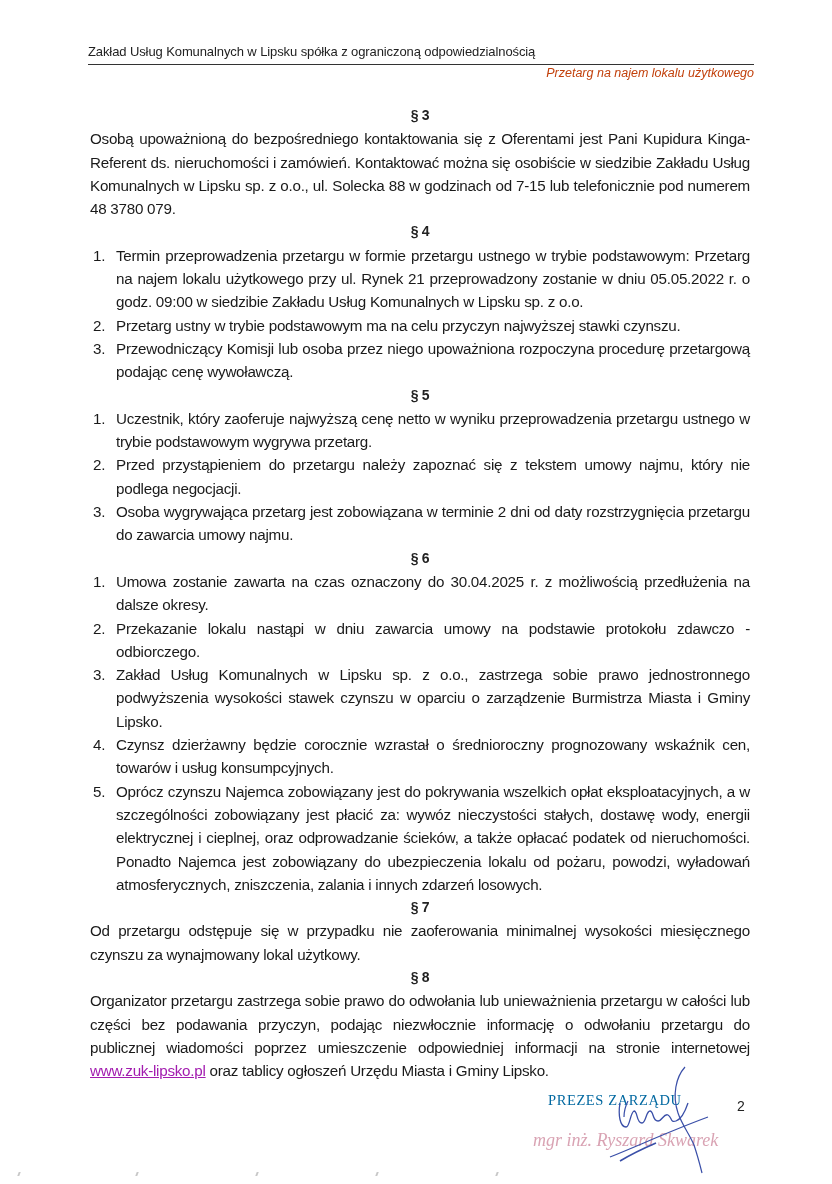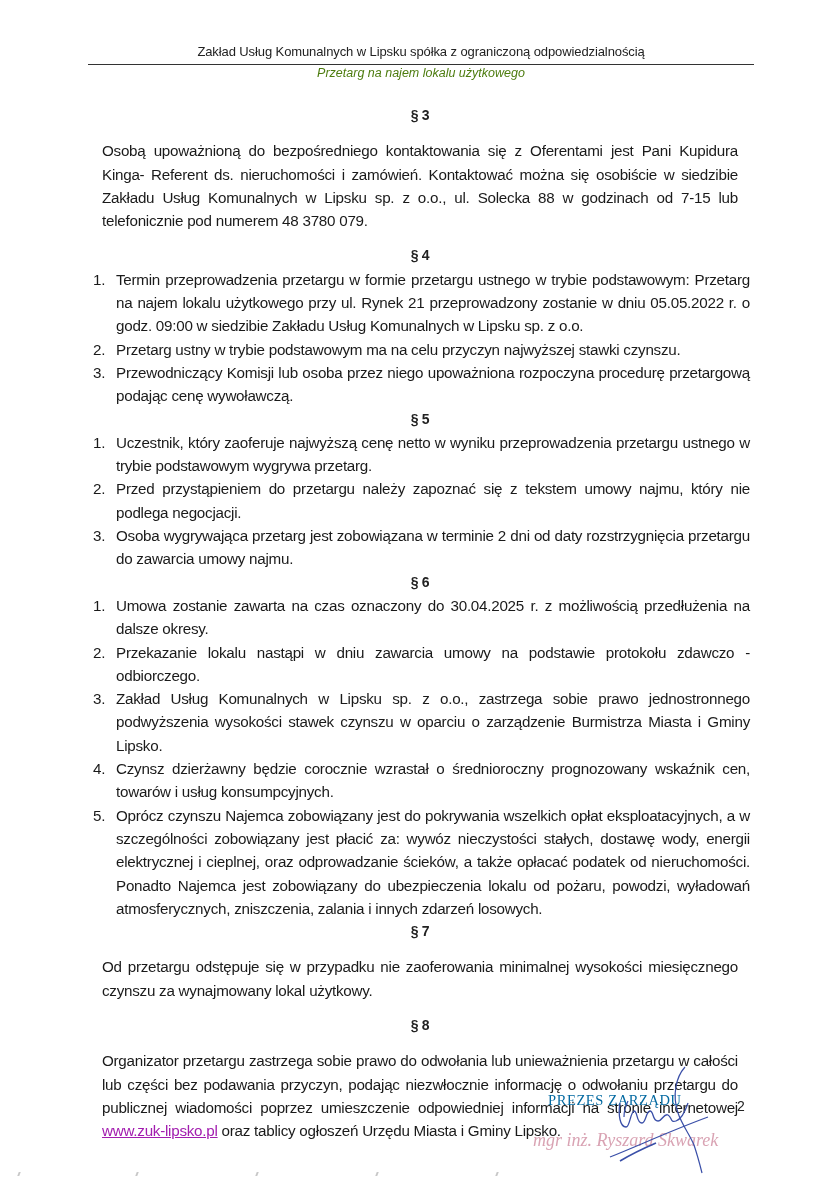--- a/index.html
+++ b/index.html
@@ -24,7 +24,6 @@
       position: absolute;
       left: 88px; width: 666px;
       top: 44px;
-      text-align: center;
       font-size: 13px;
       letter-spacing: -0.1px;
       color: #222;

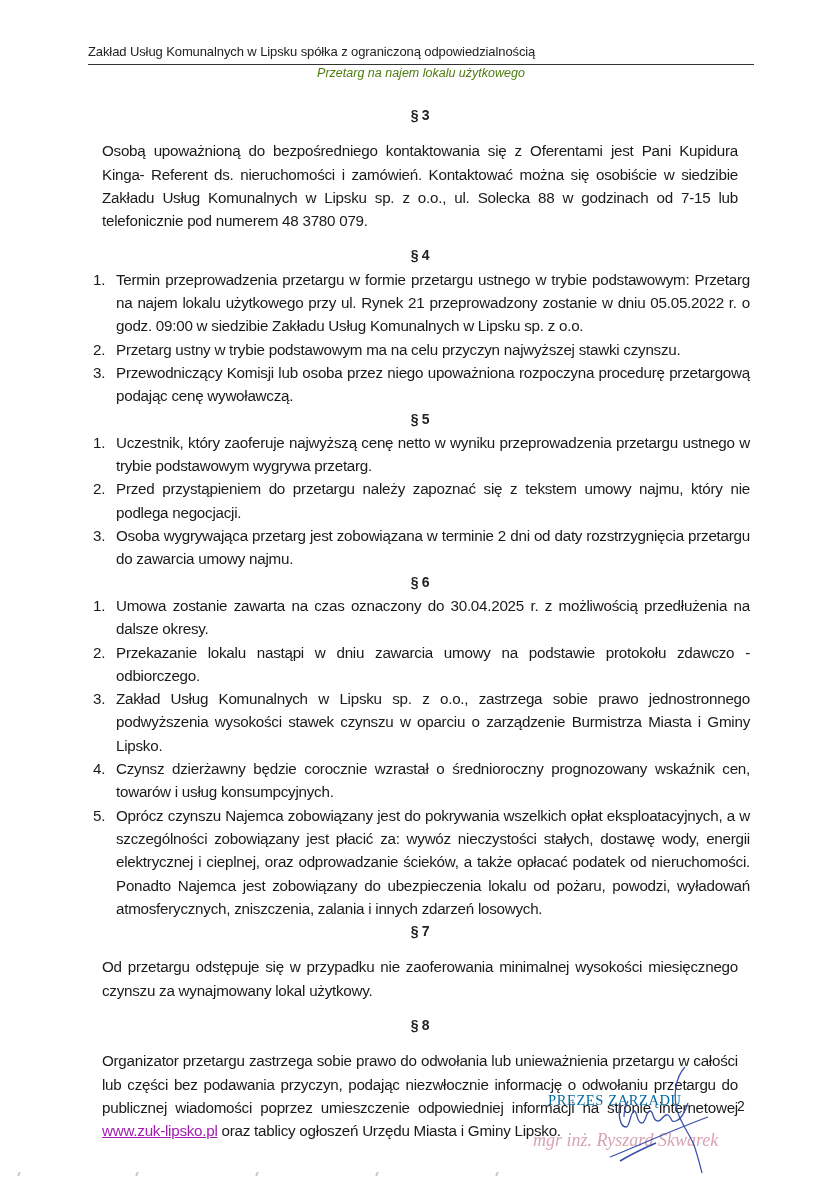--- a/index.html
+++ b/index.html
@@ -39,10 +39,10 @@
       position: absolute;
       left: 88px; width: 666px;
       top: 66px;
-      text-align: center;
+      text-align: right;
       font-size: 12.5px;
       font-style: italic;
-      color: #4d7c0f;
+      color: #c2410c;
     }
     .body {
       position: absolute;

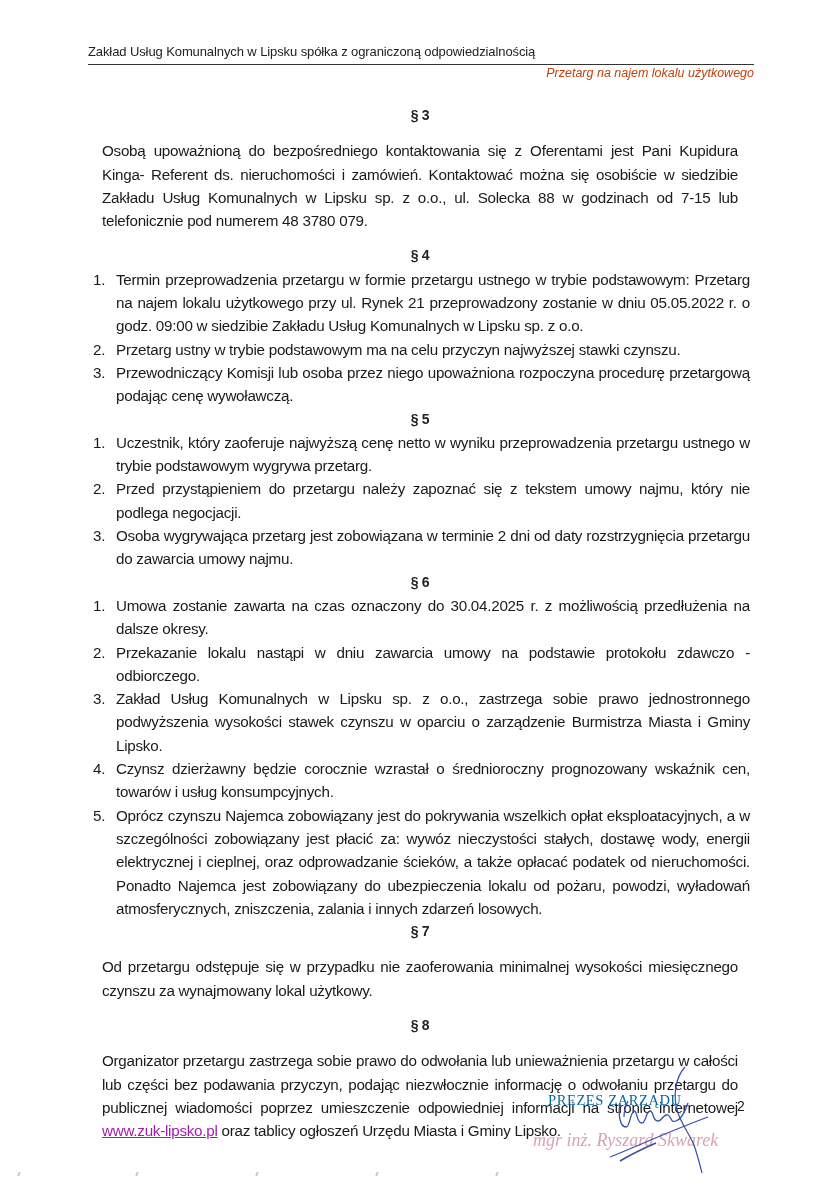--- a/index.html
+++ b/index.html
@@ -63,7 +63,7 @@
     }
     .para {
       text-align: justify;
-      margin: 12px;
+      margin: 0;
     }
     ol.items {
       list-style: none;

